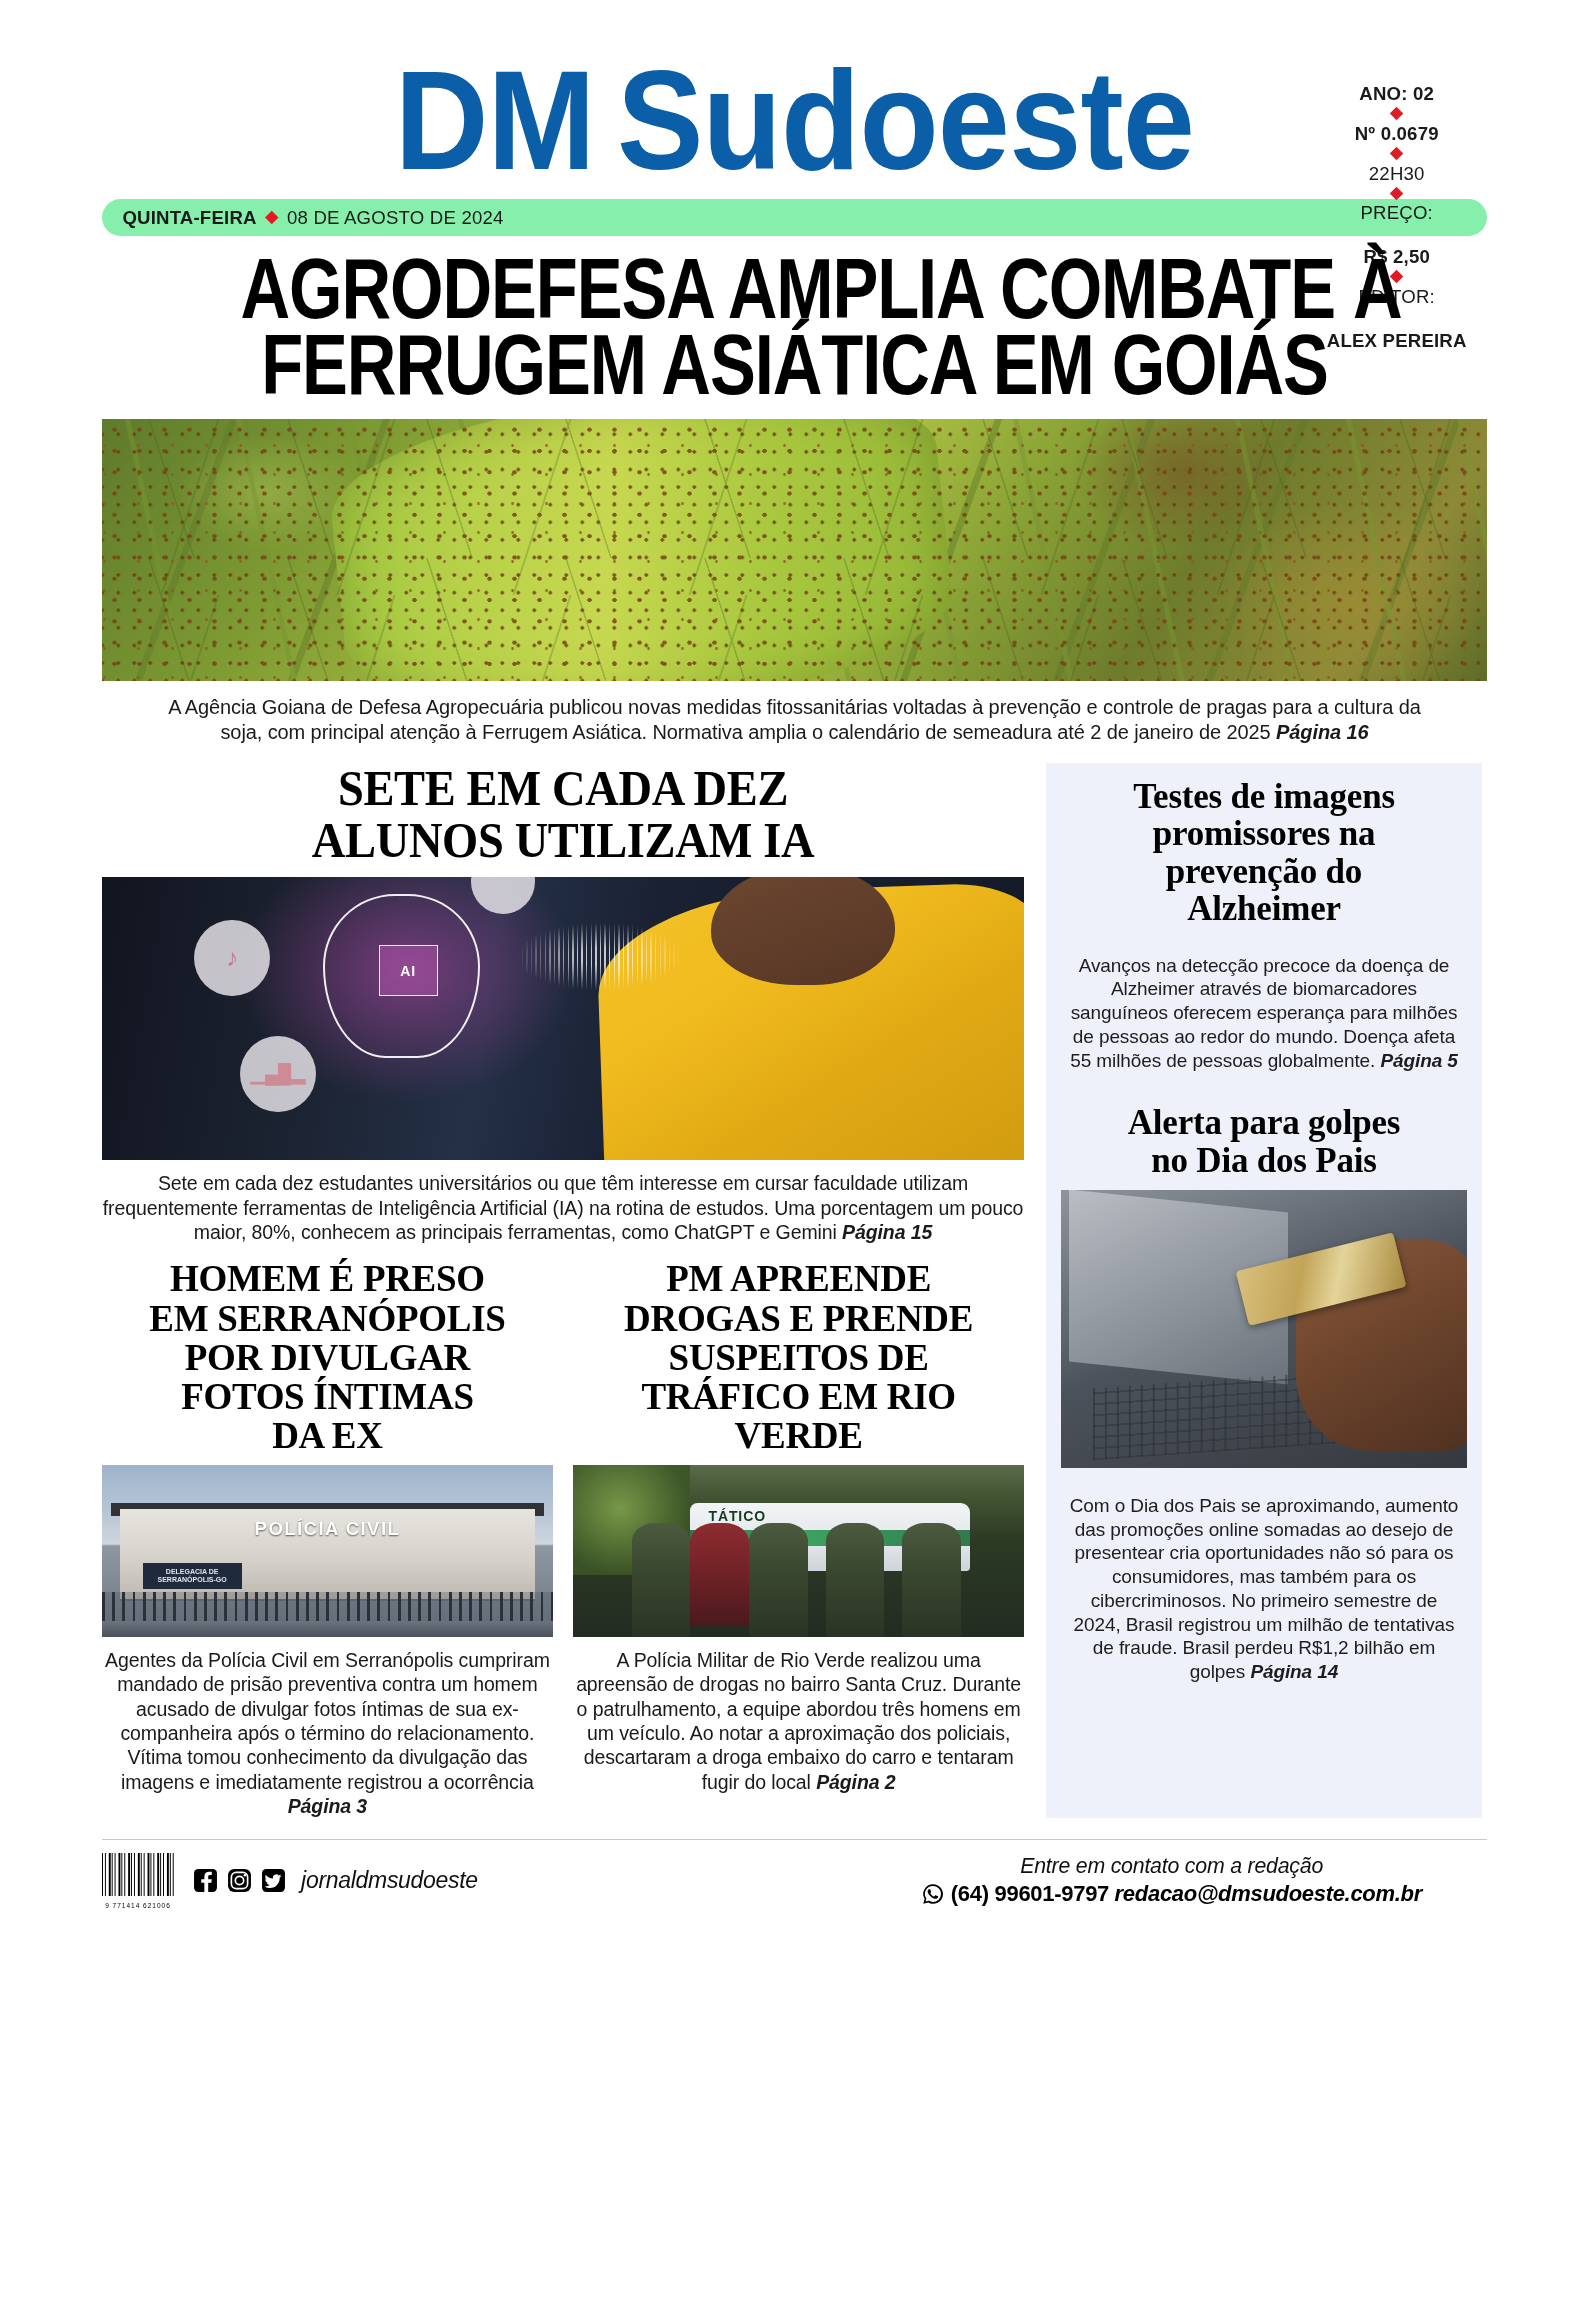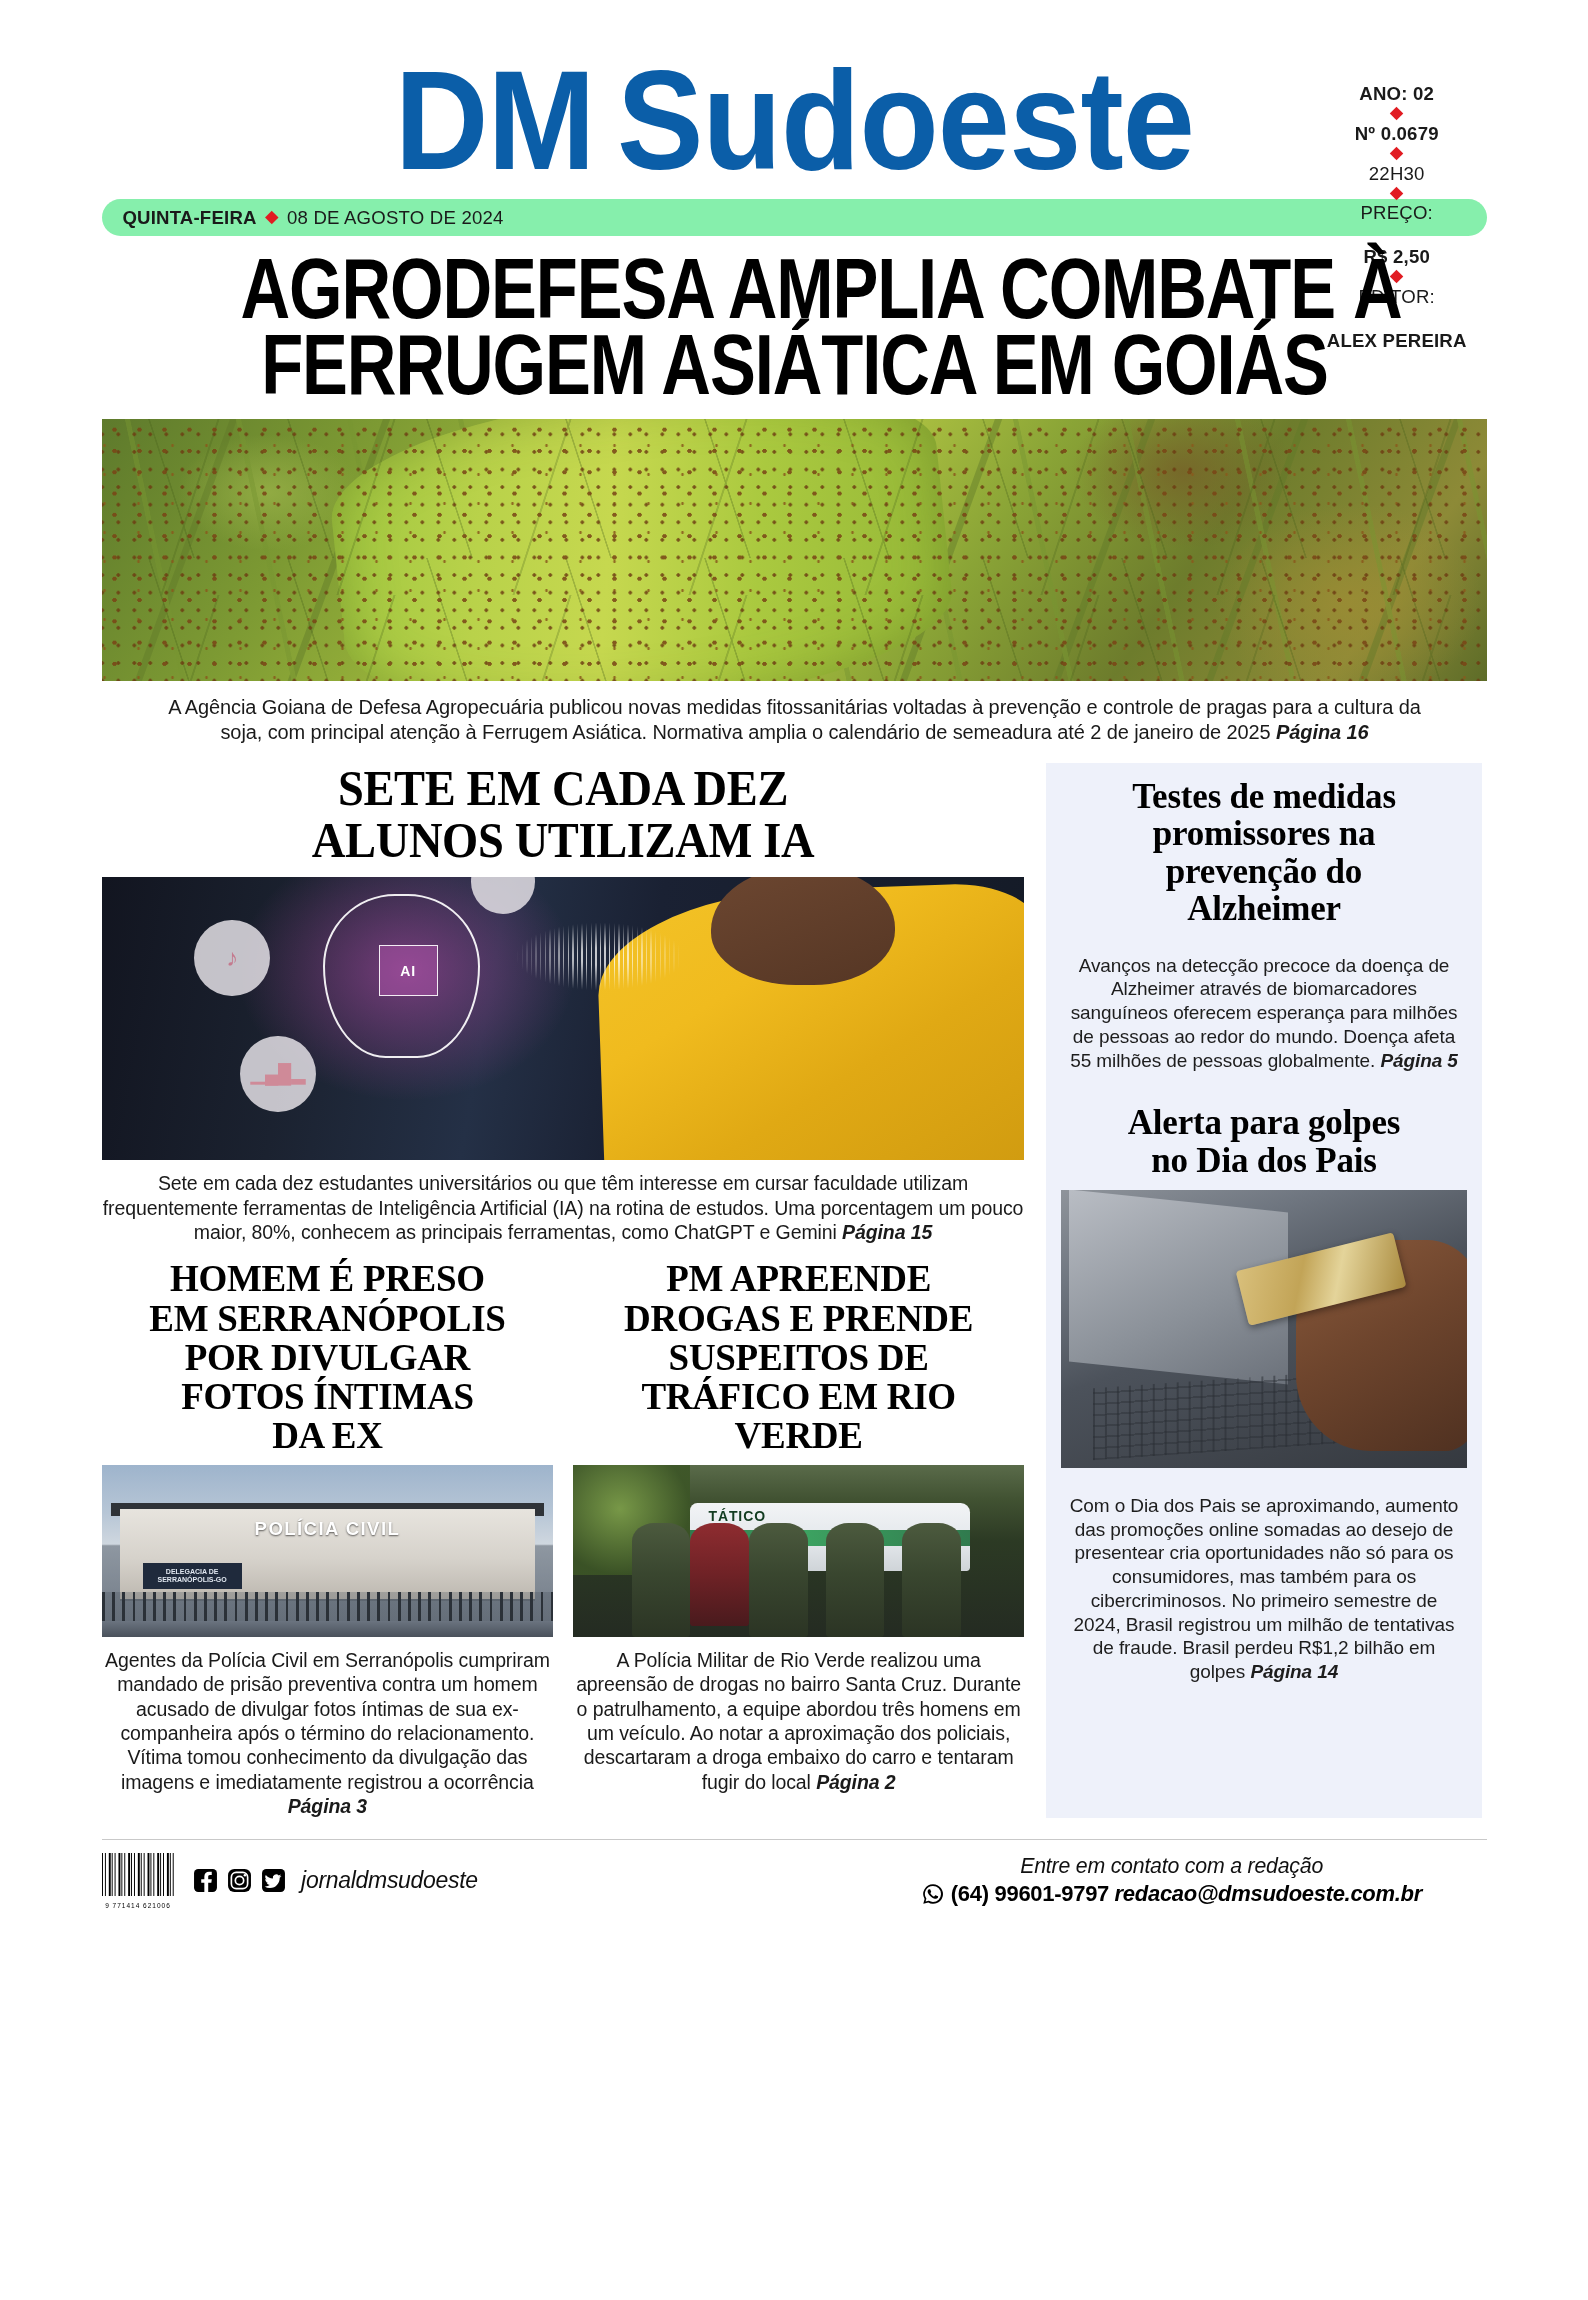--- a/index.html
+++ b/index.html
@@ -501,7 +501,7 @@
     <div class="col-side">
 
       <div class="side-head">
-        <span>Testes de medidas</span>
+        <span>Testes de imagens</span>
         <span>promissores na</span>
         <span>prevenção do</span>
         <span>Alzheimer</span>

